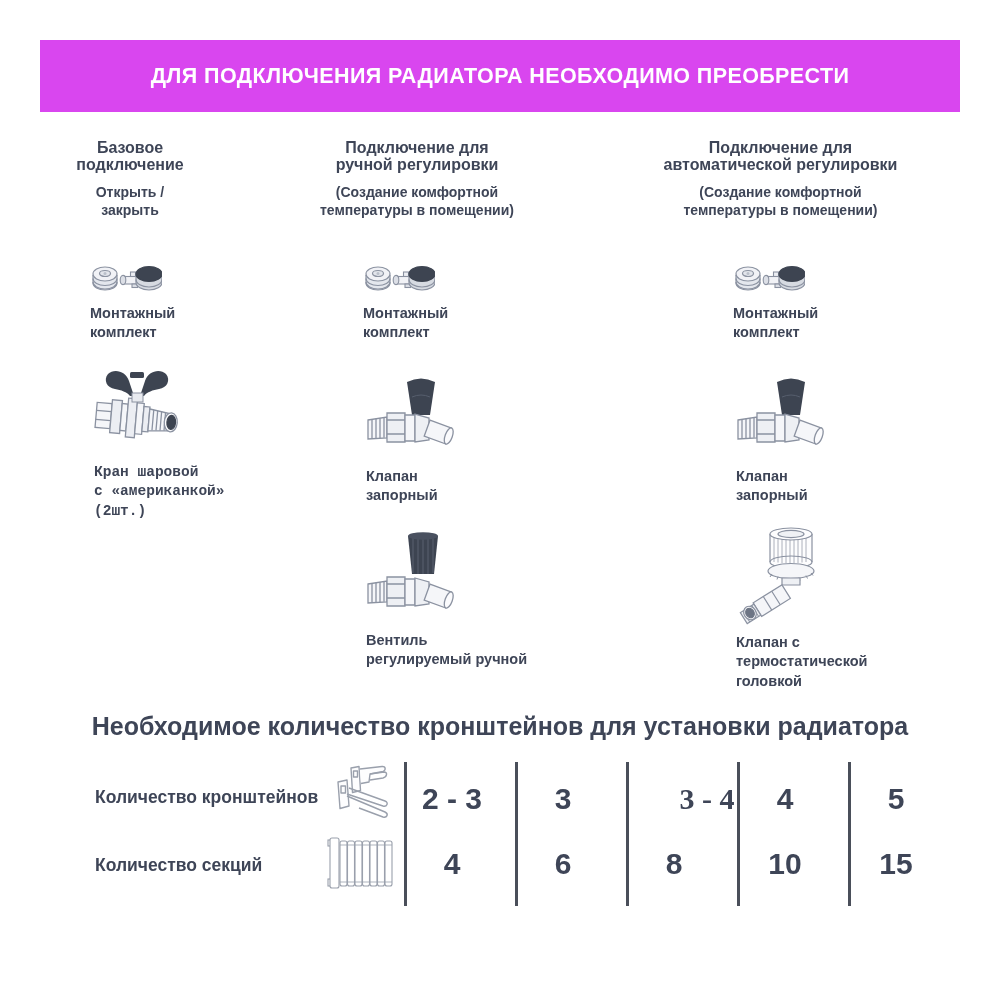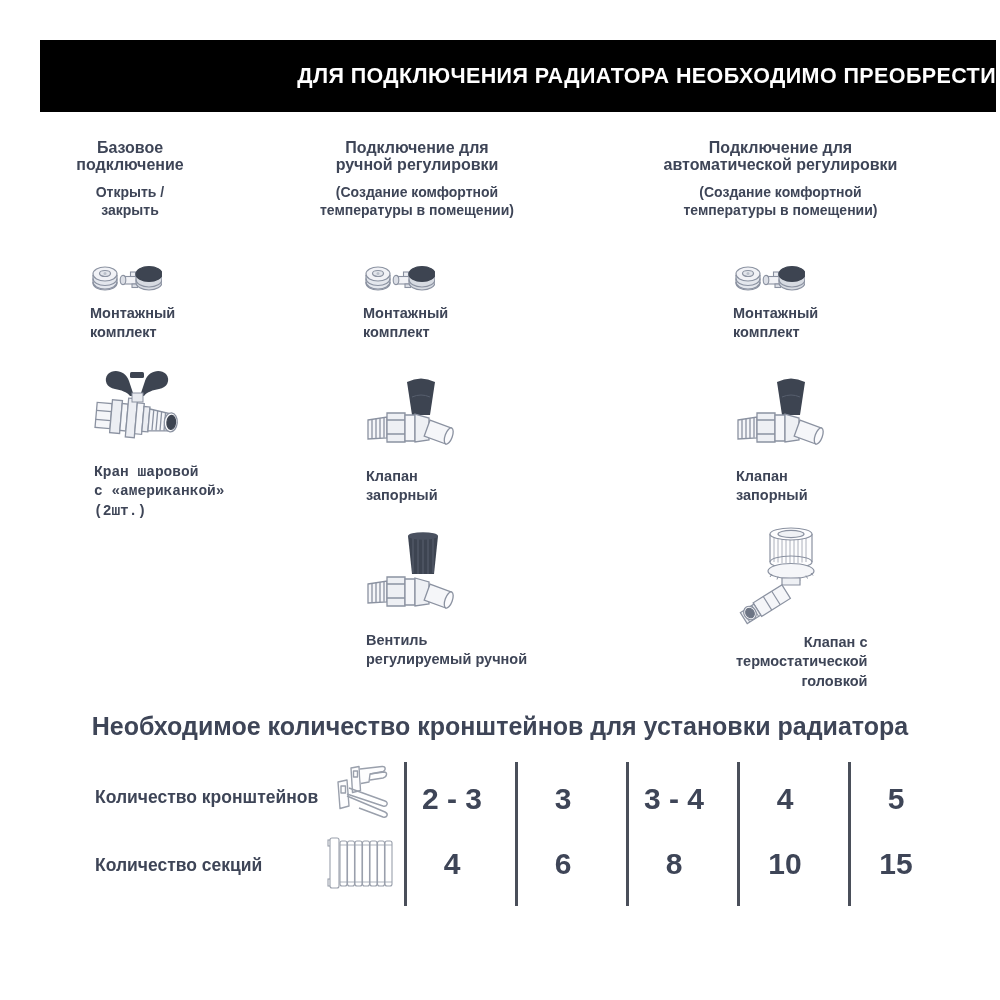--- a/index.html
+++ b/index.html
@@ -9,8 +9,8 @@
   }
   .abs{position:absolute;}
   .banner{
-    left:40px;top:40px;width:920px;height:72px;background:#000000;
-    display:flex;align-items:center;justify-content:flex-end;padding-left:36px;
+    left:40px;top:40px;width:920px;height:72px;background:#d946ef;
+    display:flex;align-items:center;justify-content:center;
   }
   .banner-title{
     color:#ffffff;font-size:21.5px;font-weight:bold;letter-spacing:.4px;margin:0;

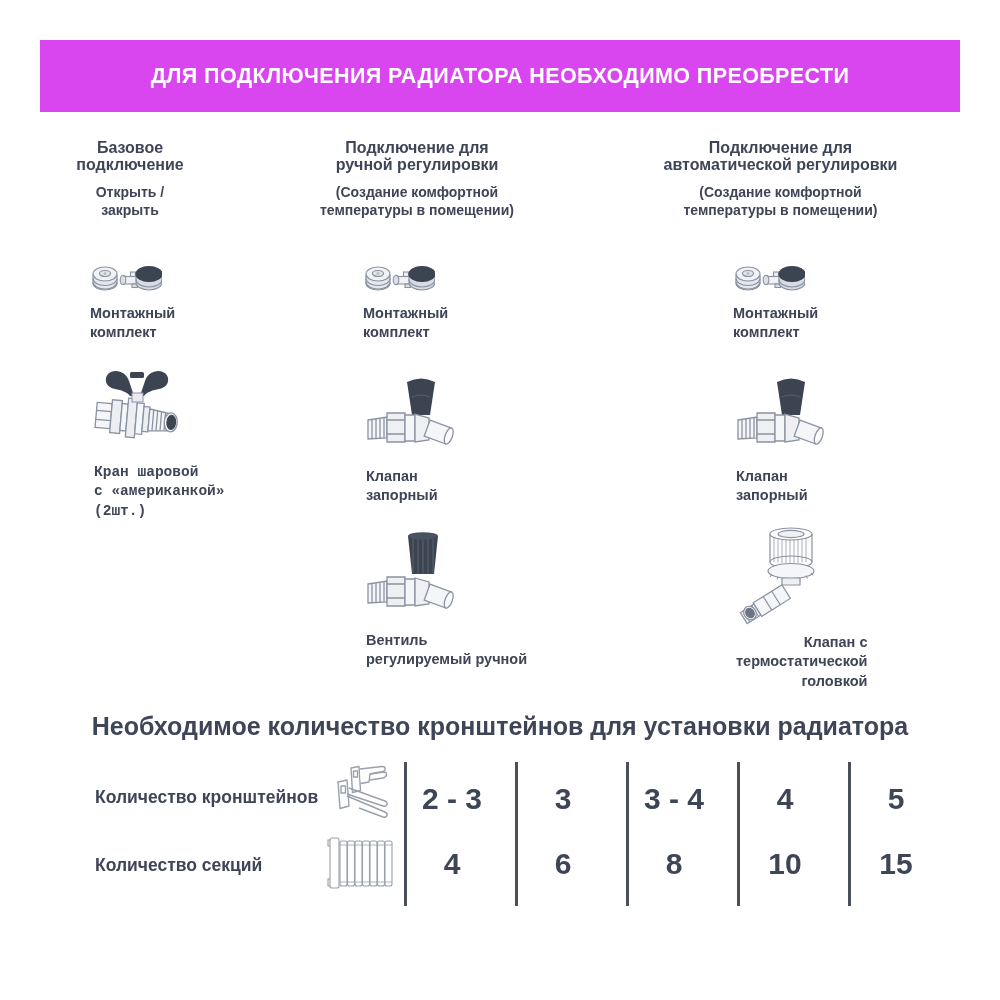--- a/index.html
+++ b/index.html
@@ -212,7 +212,7 @@
 запорный</div>
 </div>
 
-<div class="abs item" style="left:736px;top:522px;text-align:right;">
+<div class="abs item" style="left:736px;top:522px;">
   <svg width="96" height="104" viewBox="0 0 96 104">
     <g stroke="#8b92a1" stroke-width="1.2" fill="#fdfdfe">
       <path d="M34,12 h42 v28 h-42 z" stroke="none"></path>

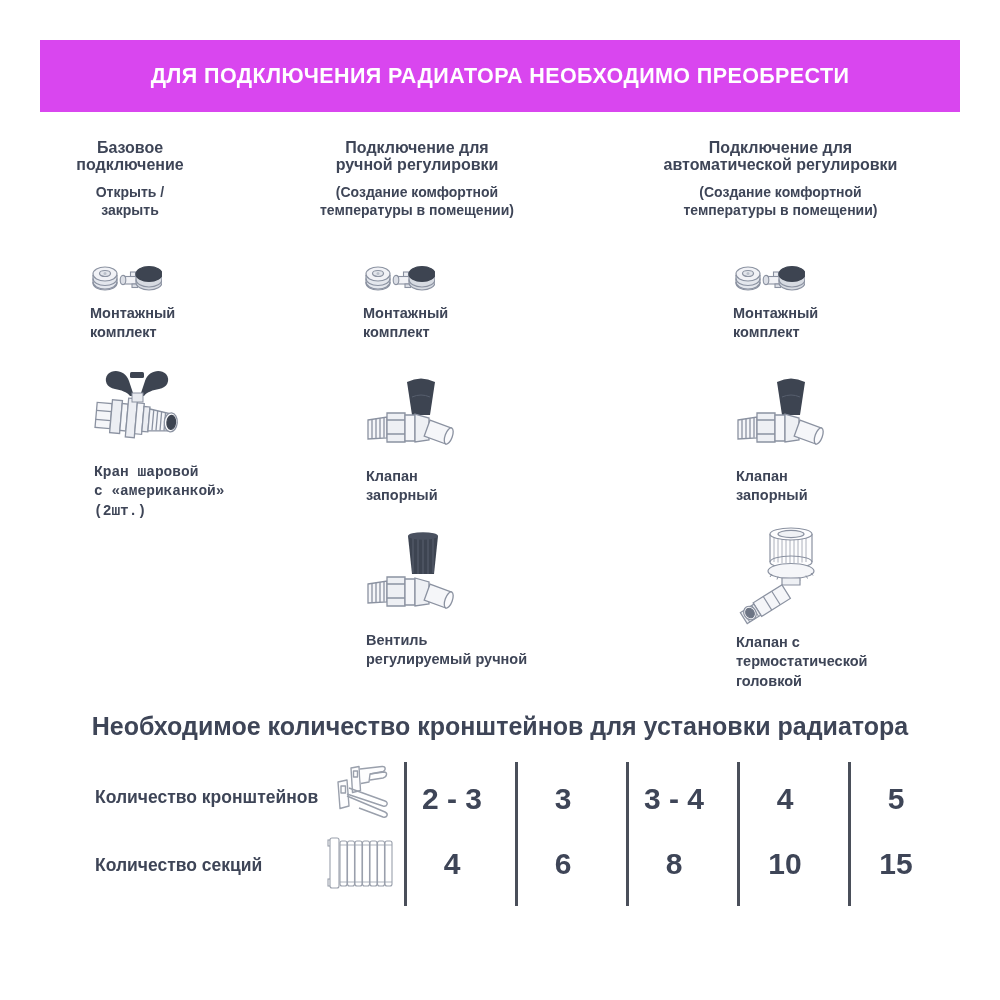--- a/index.html
+++ b/index.html
@@ -285,7 +285,7 @@
 
 <div class="abs cell" style="left:405px;top:782px;">2 - 3</div>
 <div class="abs cell" style="left:516px;top:782px;">3</div>
-<div class="abs cell" style="left:627px;top:782px;">3 - 4</div>
+<div class="abs cell" style="left:660px;top:782px;font-family:Liberation Serif, serif;">3 - 4</div>
 <div class="abs cell" style="left:738px;top:782px;">4</div>
 <div class="abs cell" style="left:849px;top:782px;">5</div>
 

